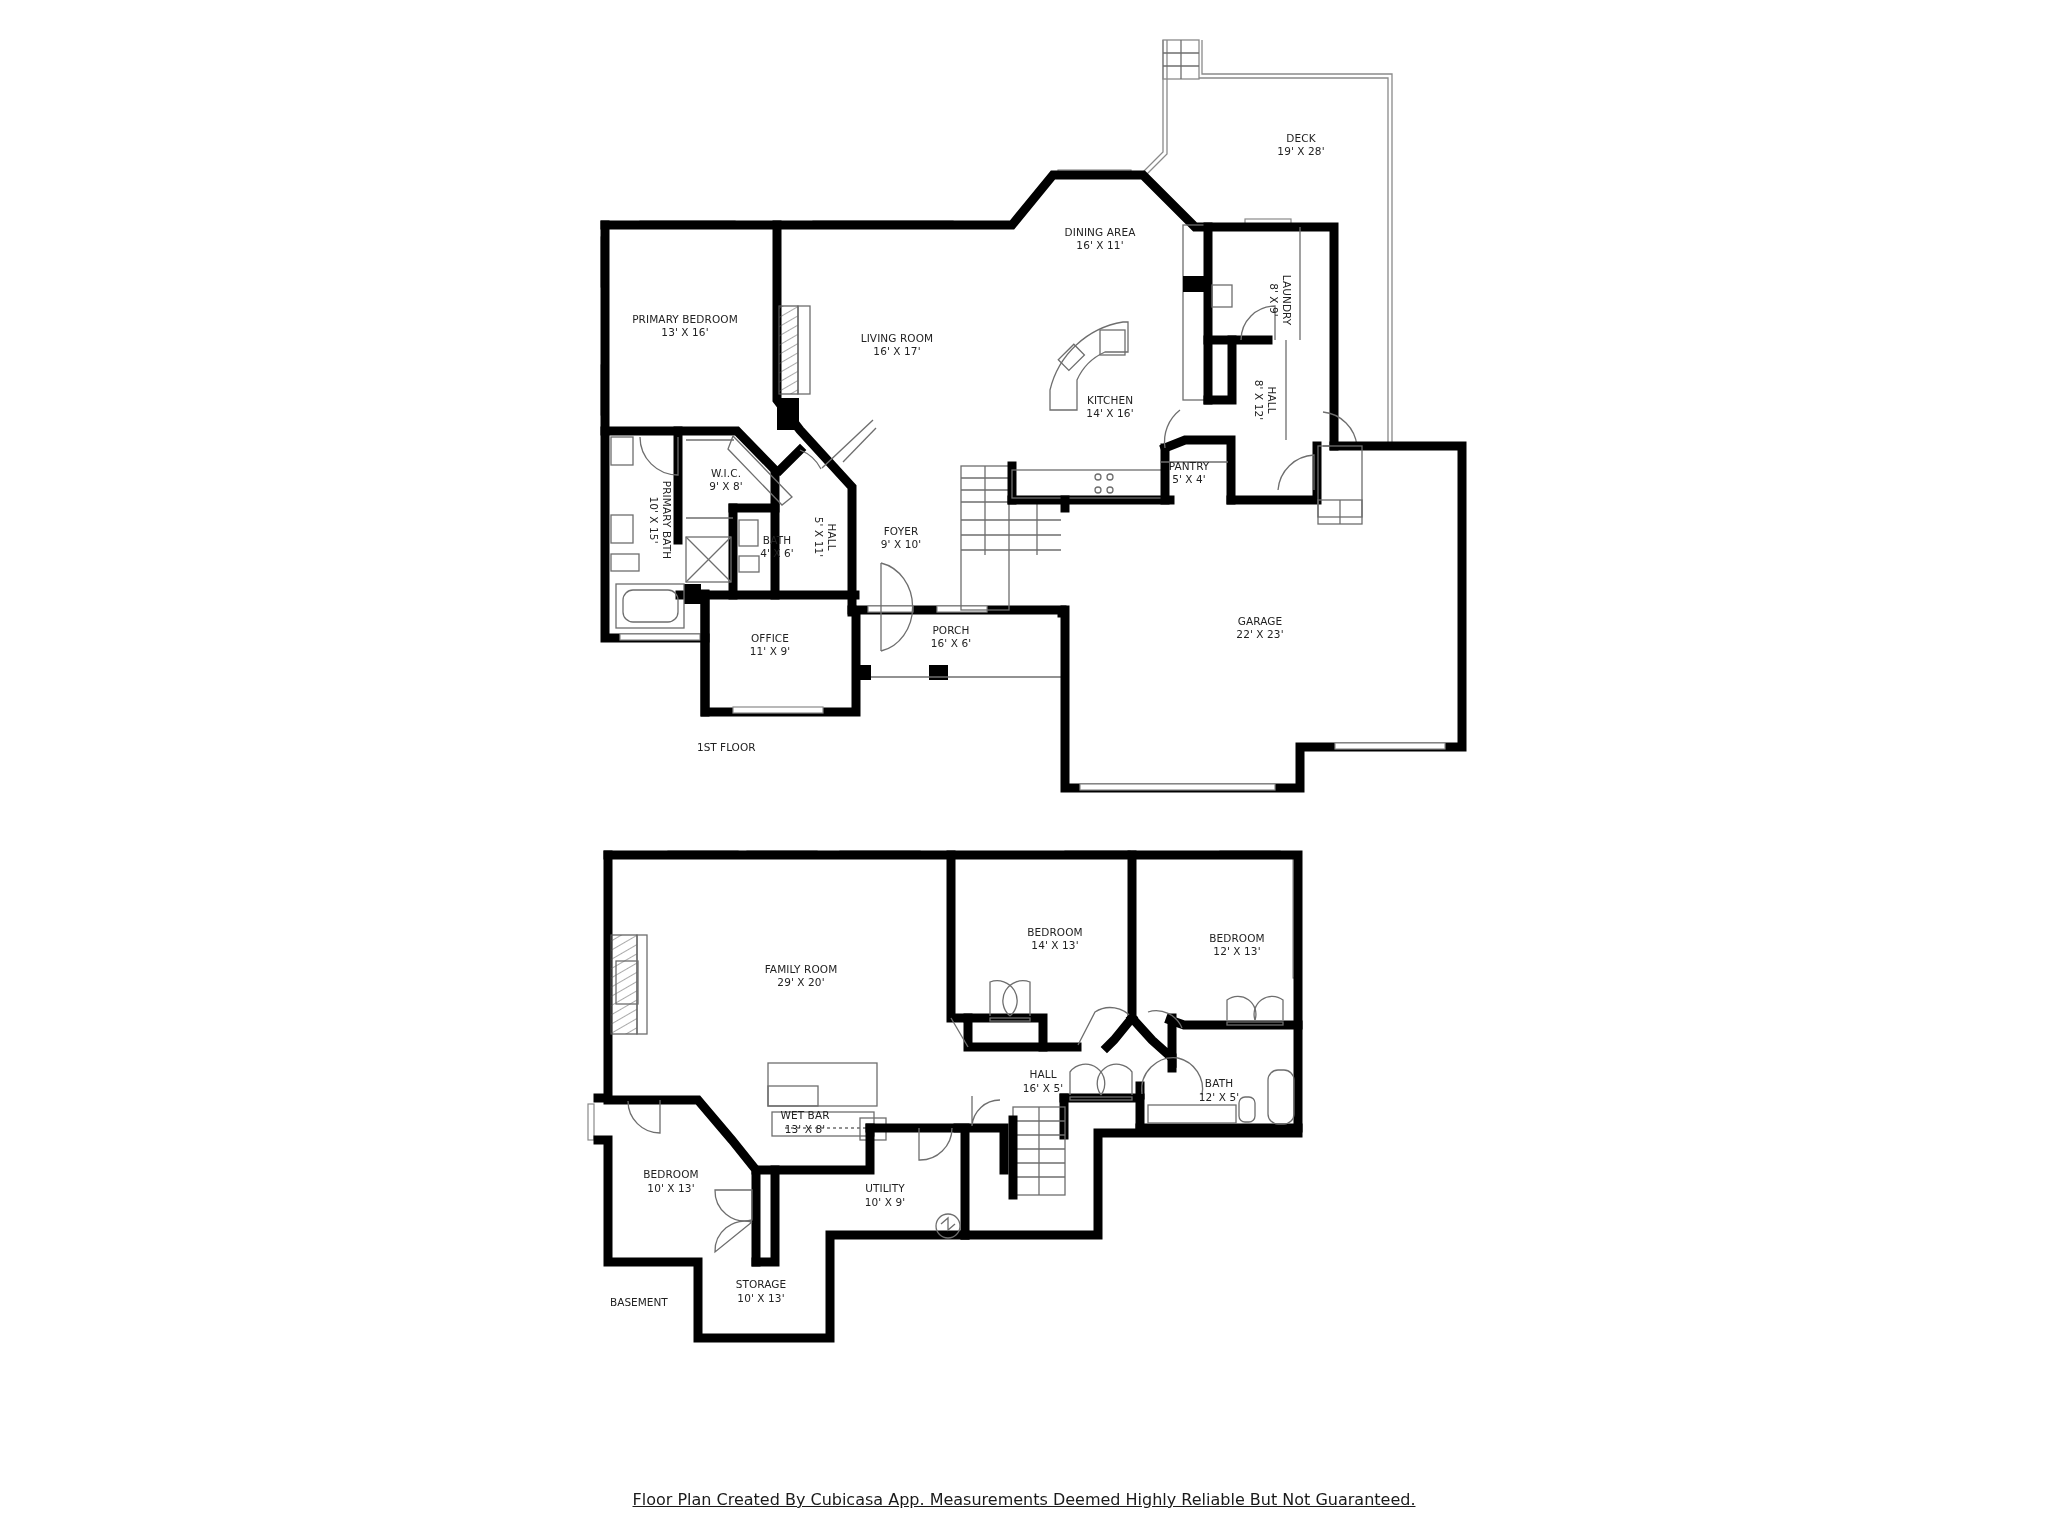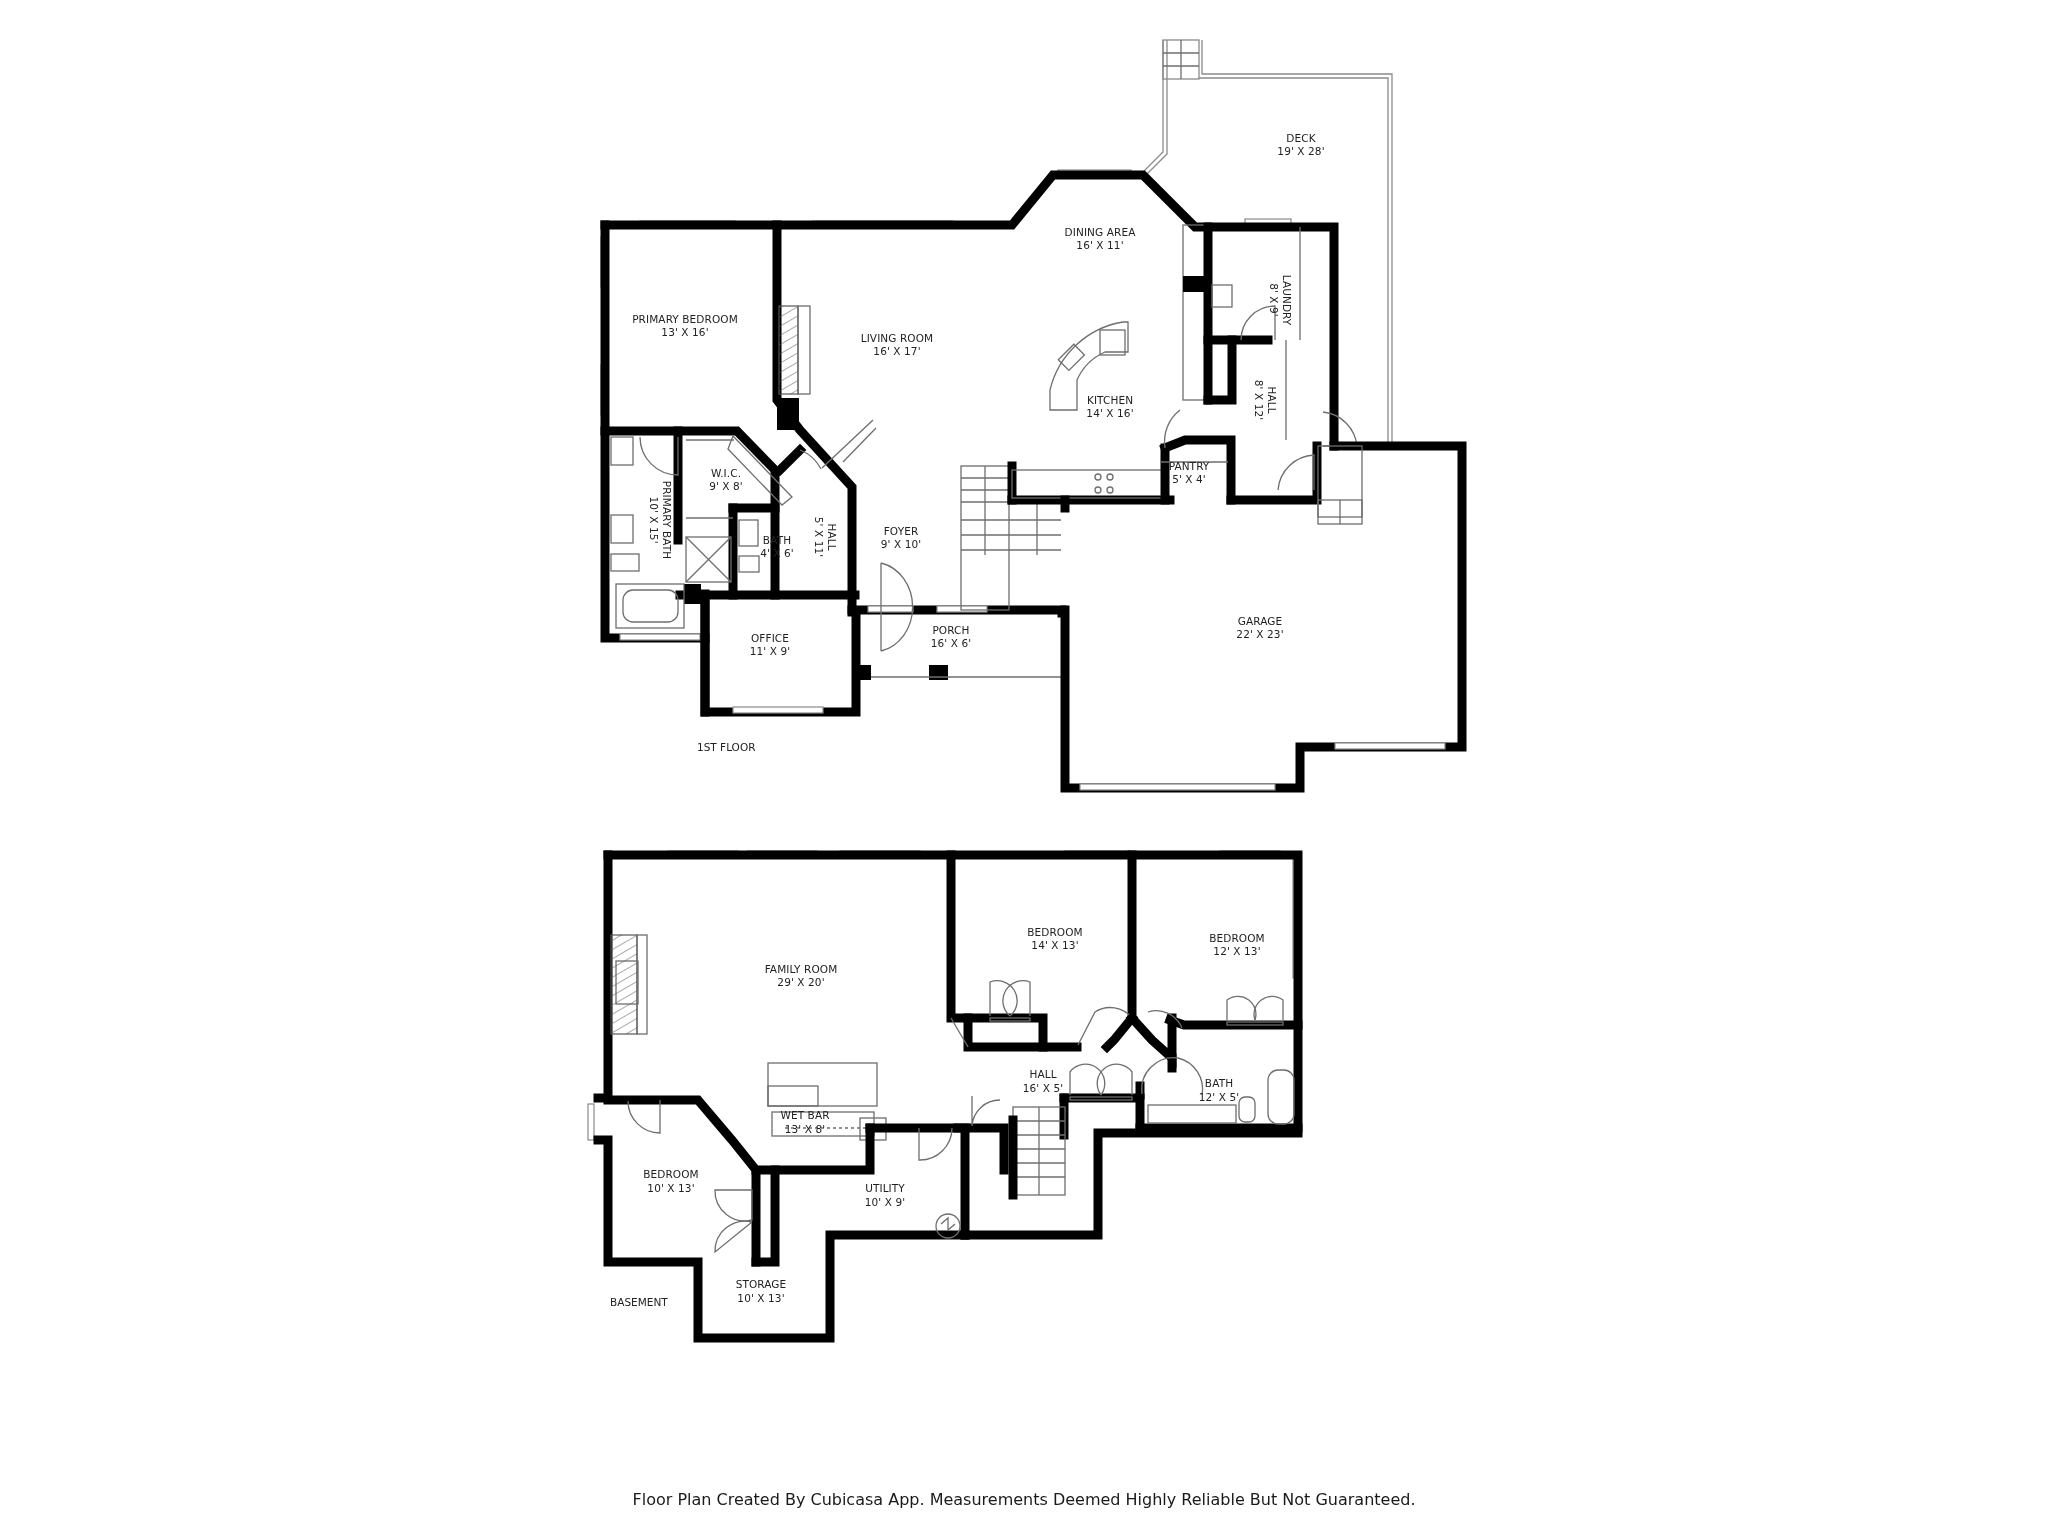--- a/index.html
+++ b/index.html
@@ -13,7 +13,7 @@
   .hatch { fill: url(#hatch); stroke: #555; stroke-width: 1.2; }
   .lbl { font-family: "DejaVu Sans", sans-serif; font-size: 10.5px; fill: #222; text-anchor: middle; letter-spacing: 0.1px; }
   .floorlbl { font-family: "DejaVu Sans", sans-serif; font-size: 10.5px; fill: #222; }
-  .footer { position: absolute; left: 0; width: 2048px; top: 1490px; text-align: center; font-family: "DejaVu Sans", sans-serif; font-size: 16px; color: #1a1a1a; }
+  .footer { position: absolute; left: 0; width: 2048px; top: 1490px; text-align: center; font-family: "DejaVu Sans", sans-serif; font-size: 16px; color: #1a1a1a; text-decoration: underline; }
 </style>
 </head>
 <body>

